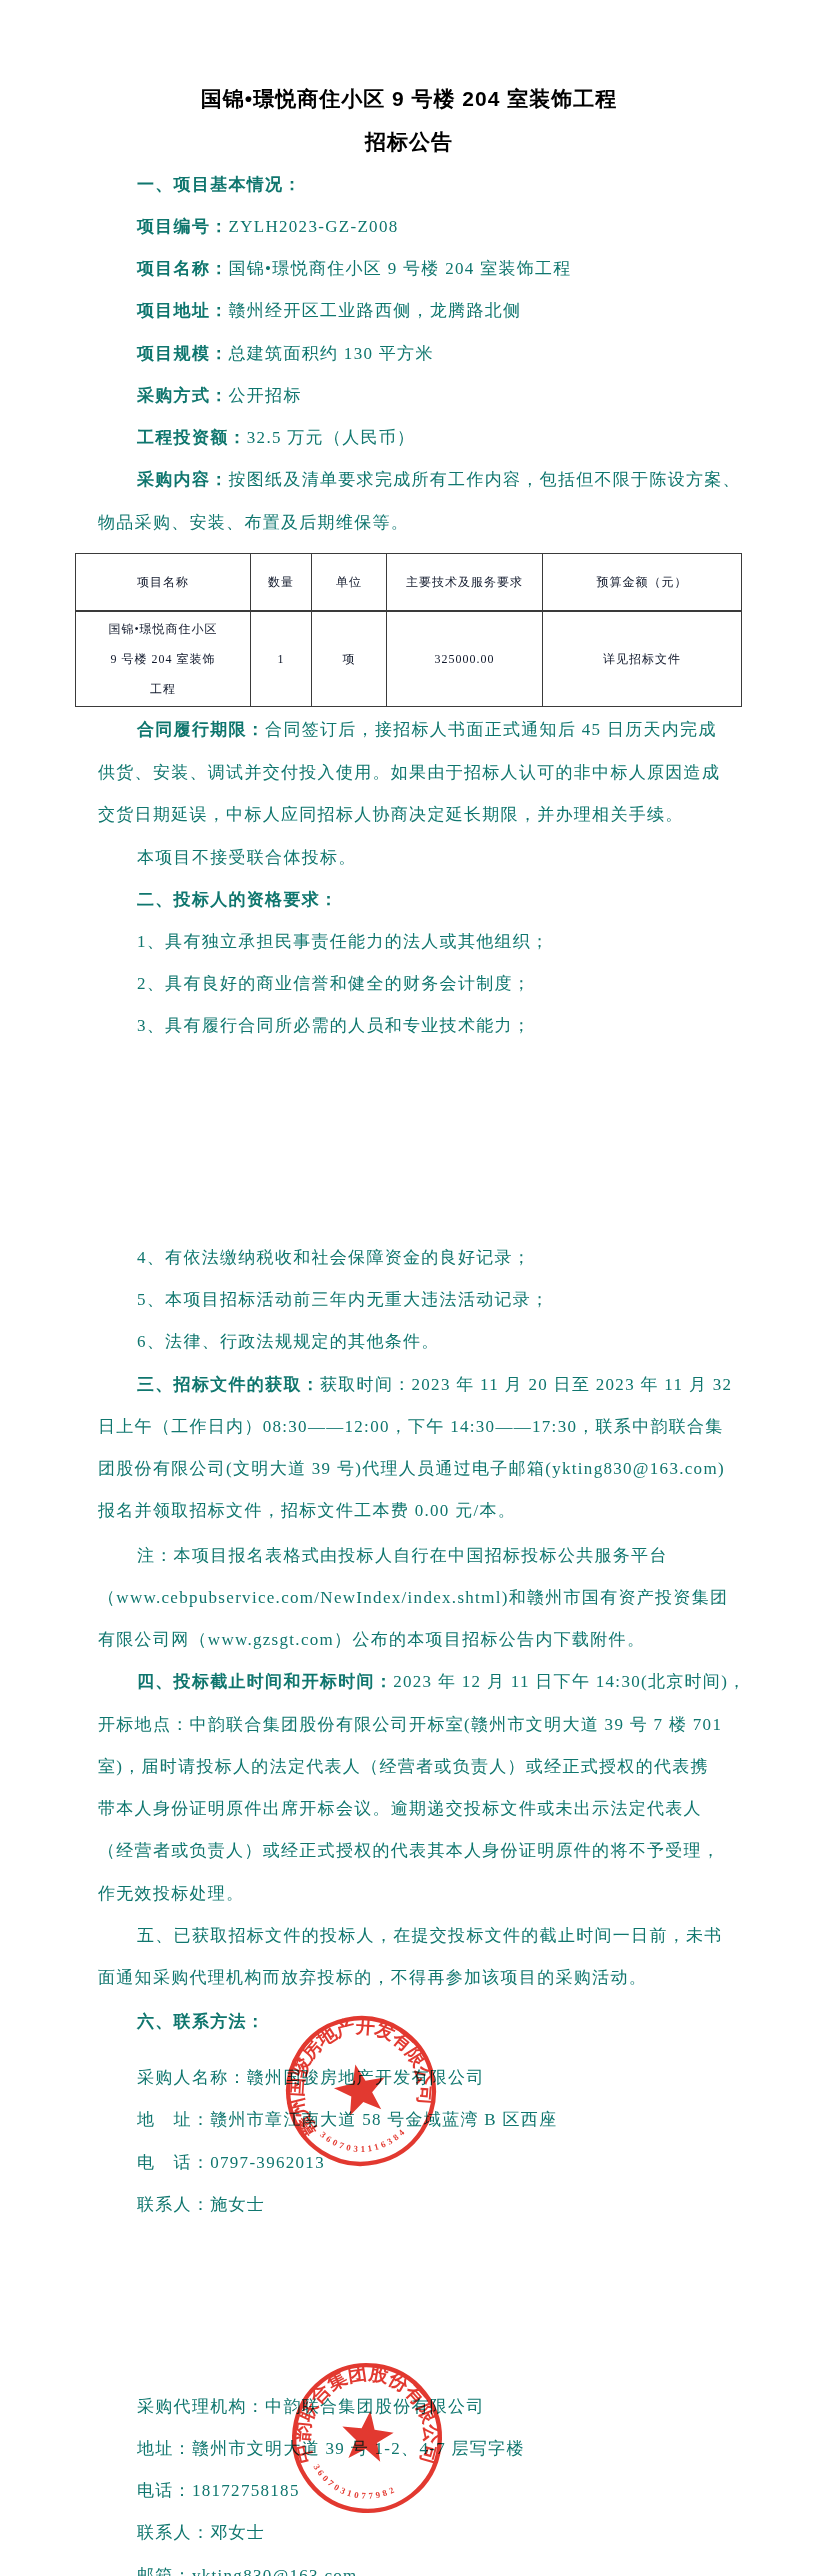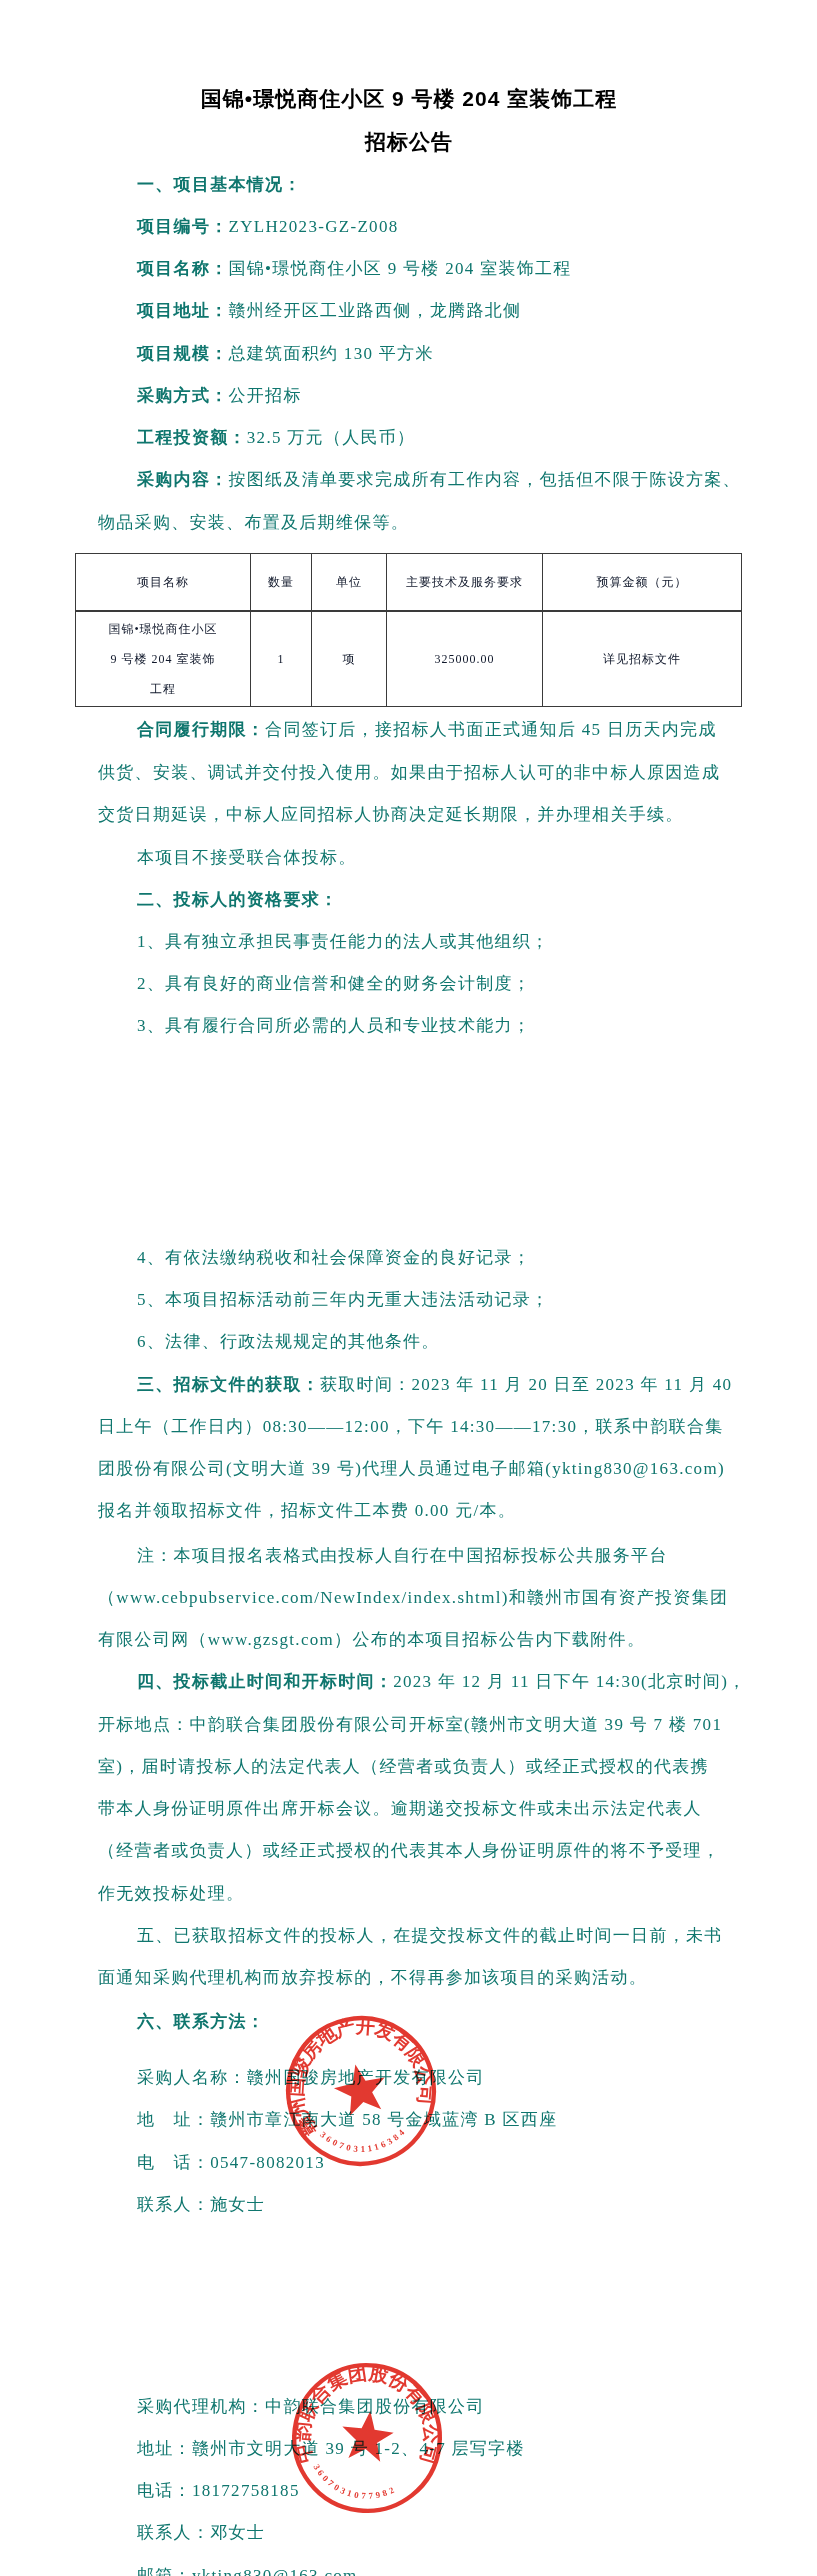--- a/index.html
+++ b/index.html
@@ -131,7 +131,7 @@
   <div class="ln ind" style="top:1290px;">5、本项目招标活动前三年内无重大违法活动记录；</div>
   <div class="ln ind" style="top:1332px;">6、法律、行政法规规定的其他条件。</div>
 
-  <div class="ln ind" style="top:1375px;"><span class="b">三、招标文件的获取：</span><span>获取时间：2023 年 11 月 20 日至 2023 年 11 月 40</span></div>
+  <div class="ln ind" style="top:1375px;"><span class="b">三、招标文件的获取：</span><span>获取时间：2023 年 11 月 20 日至 2023 年 11 月 32</span></div>
   <div class="ln cont" style="top:1417px;">日上午（工作日内）08:30——12:00，下午 14:30——17:30，联系中韵联合集</div>
   <div class="ln cont" style="top:1459px;">团股份有限公司(文明大道 39 号)代理人员通过电子邮箱(ykting830@163.com)</div>
   <div class="ln cont" style="top:1501px;">报名并领取招标文件，招标文件工本费 0.00 元/本。</div>

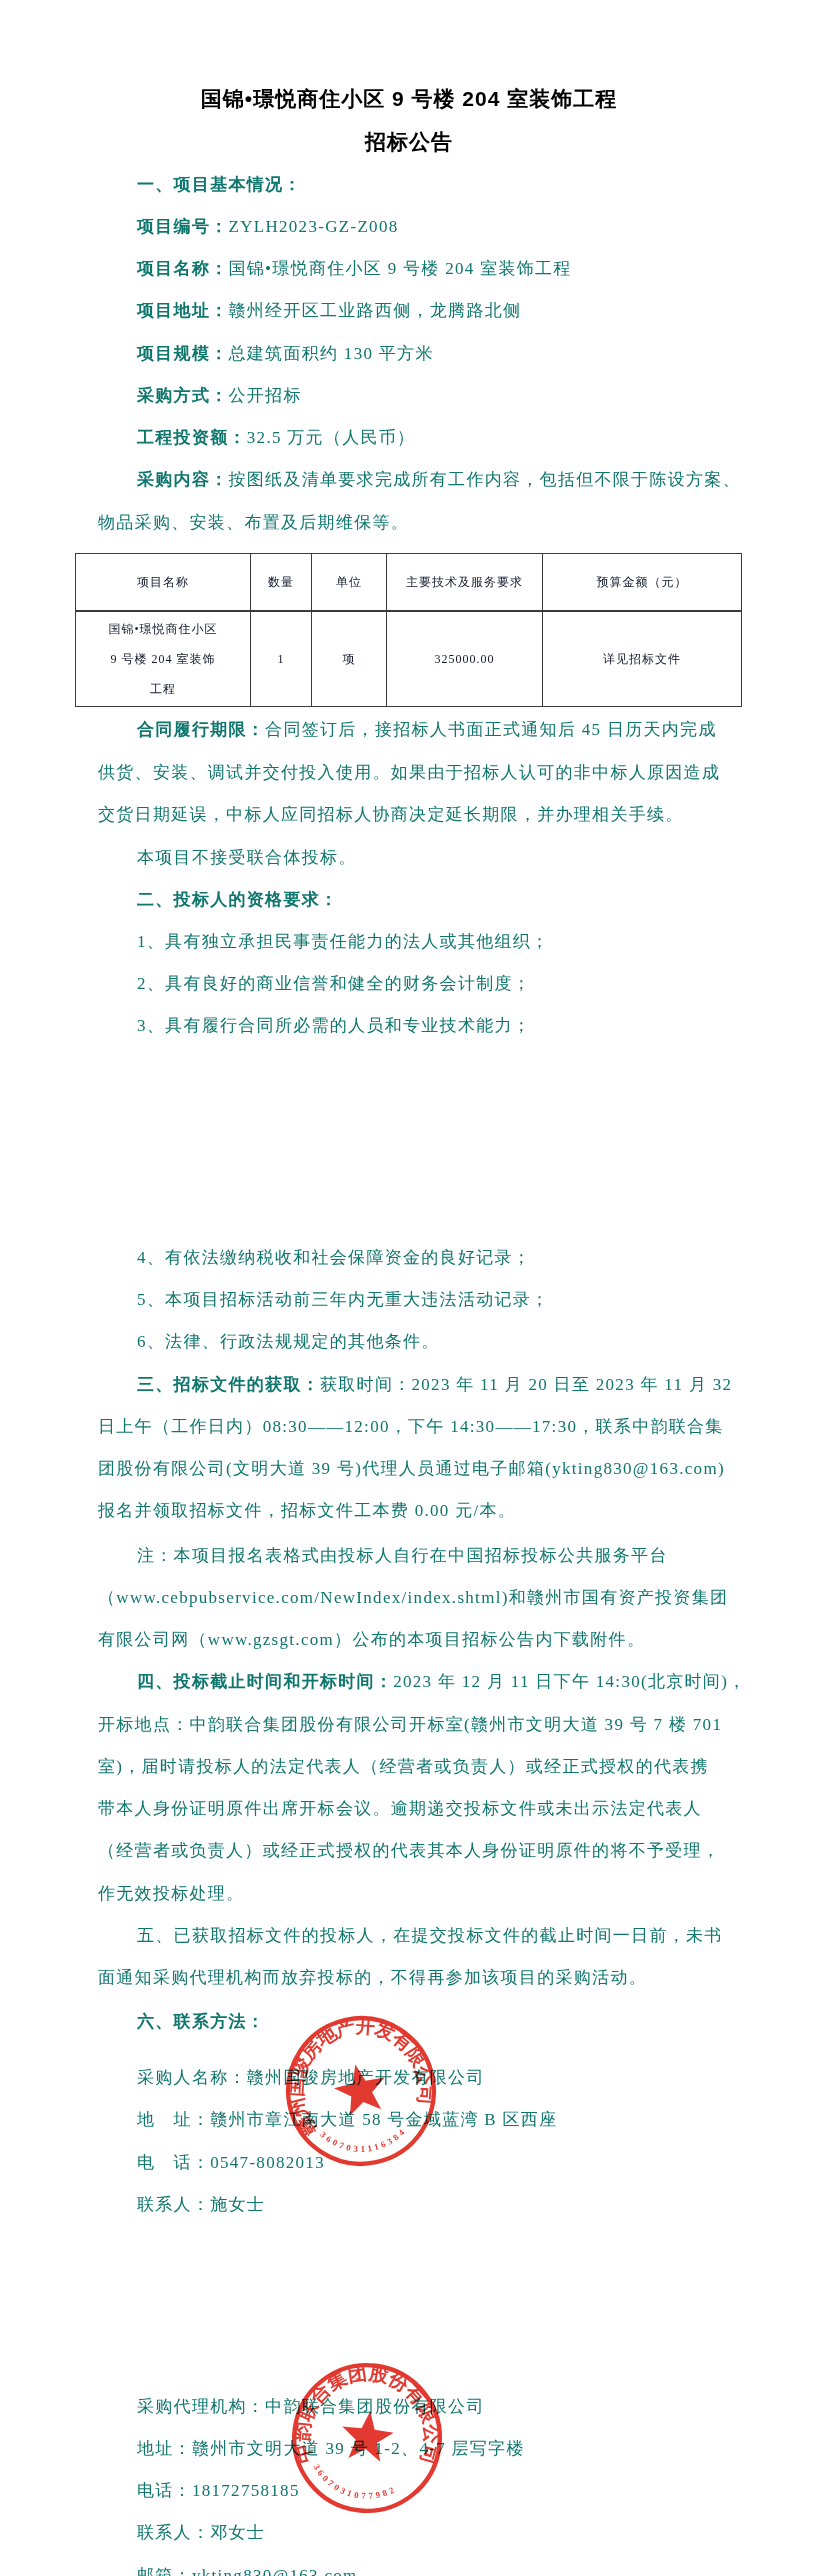--- a/index.html
+++ b/index.html
@@ -153,7 +153,7 @@
 
   <div class="ln ind" style="top:2068px;">采购人名称：赣州国骏房地产开发有限公司</div>
   <div class="ln ind" style="top:2110px;">地　址：赣州市章江南大道 58 号金域蓝湾 B 区西座</div>
-  <div class="ln ind" style="top:2153px;">电　话：0547-8082013</div>
+  <div class="ln ind" style="top:2153px;">电　话：0797-3962013</div>
   <div class="ln ind" style="top:2195px;">联系人：施女士</div>
 
   <div class="ln ind" style="top:2397px;">采购代理机构：中韵联合集团股份有限公司</div>

